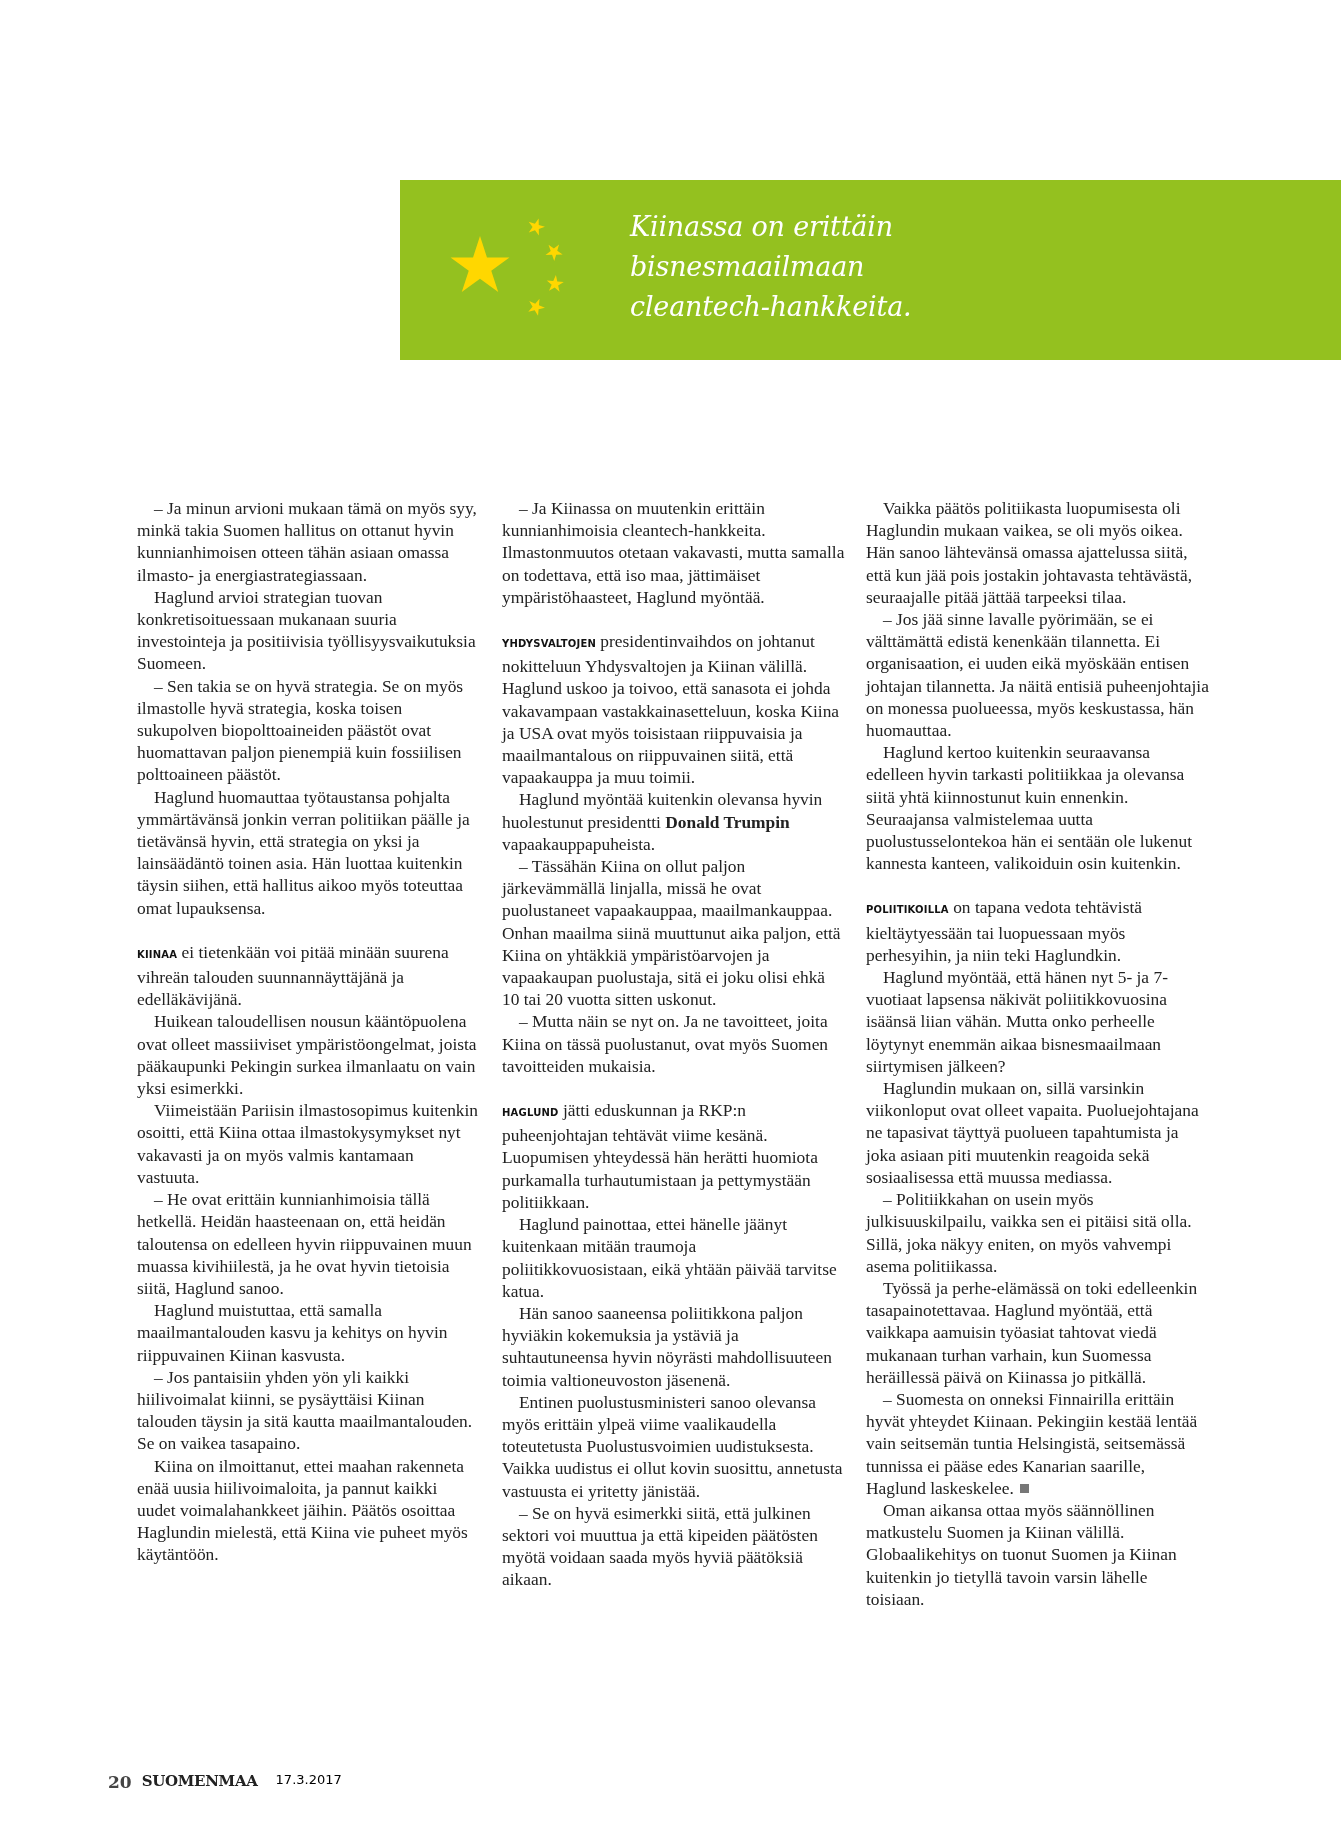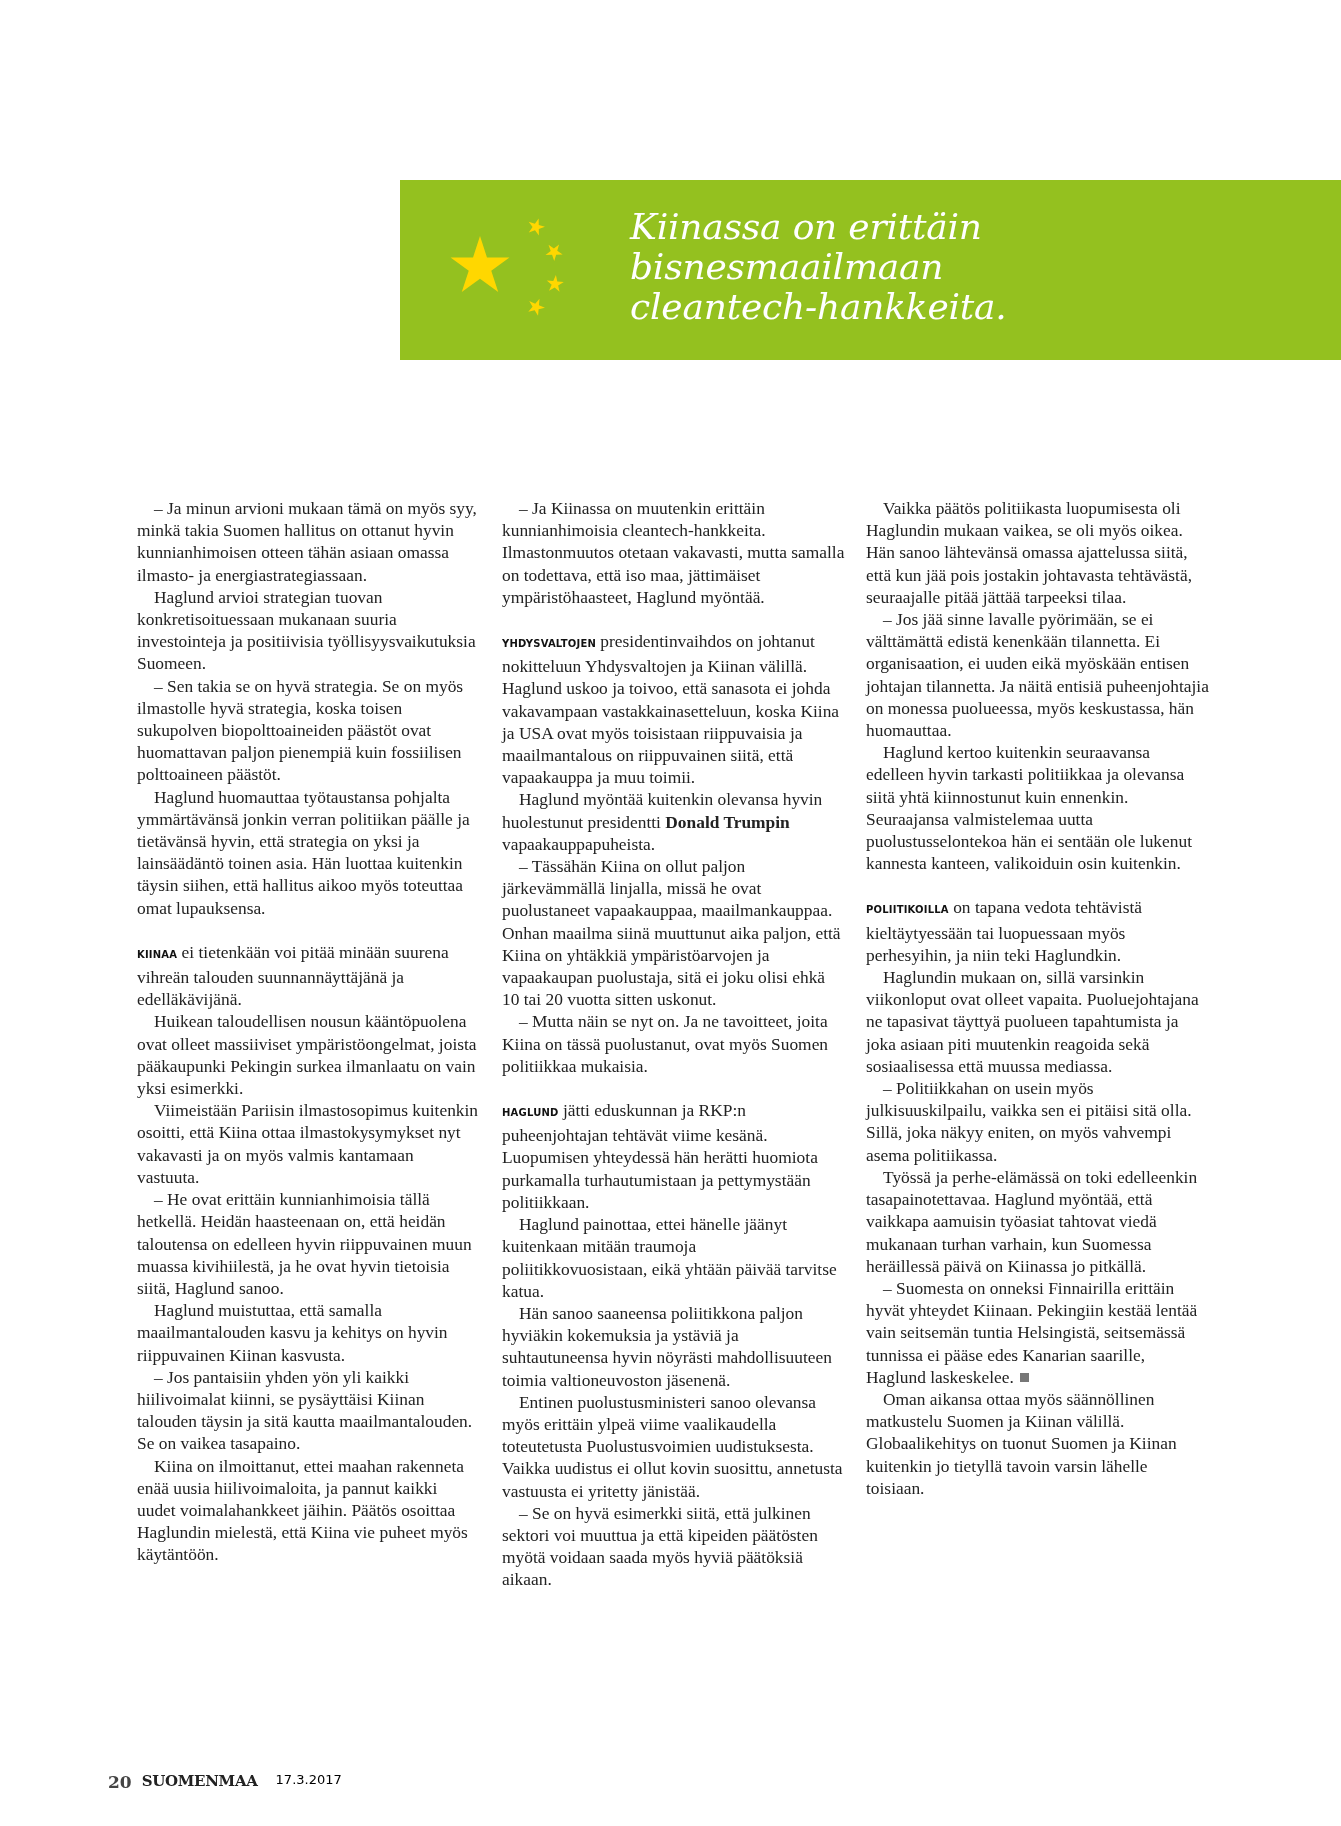--- a/index.html
+++ b/index.html
@@ -11,7 +11,7 @@
     .stars { position: absolute; left: 448px; top: 215px; width: 130px; height: 110px; }
     .quote-text {
       position: absolute; left: 630px; top: 207px; width: 560px;
-      font-family: "DejaVu Serif", serif; font-style: italic; font-size: 36px;
+      font-family: "DejaVu Serif", serif; font-style: italic; font-size: 27px;
       line-height: 40px; color: #ffffff; letter-spacing: -0.2px;
     }
     .col {

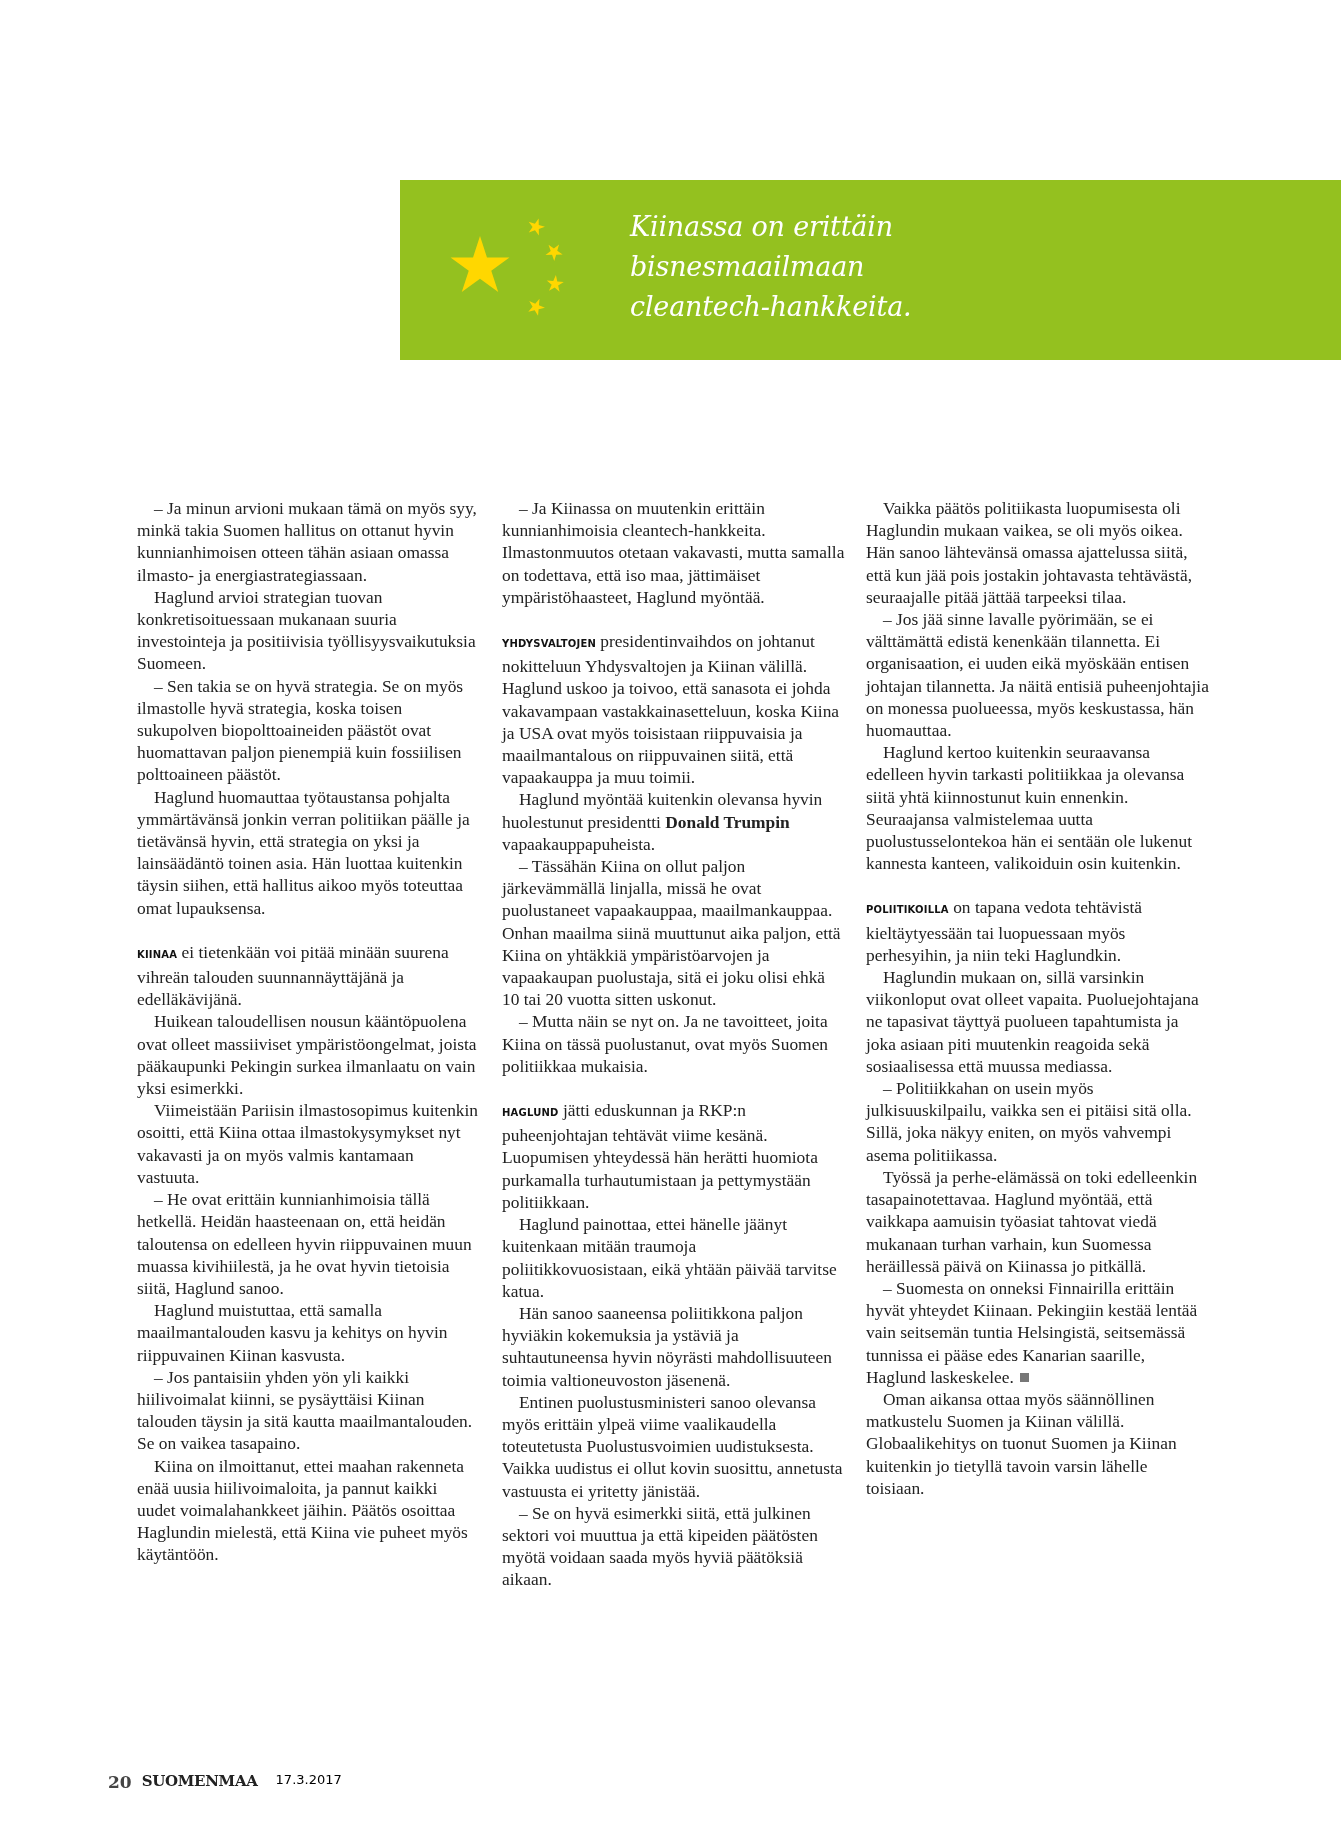--- a/index.html
+++ b/index.html
@@ -87,6 +87,7 @@
     <p>– Jos jää sinne lavalle pyörimään, se ei välttämättä edistä kenenkään tilannetta. Ei organisaation, ei uuden eikä myöskään entisen johtajan tilannetta. Ja näitä entisiä puheenjohtajia on monessa puolueessa, myös keskustassa, hän huomauttaa.</p>
     <p>Haglund kertoo kuitenkin seuraavansa edelleen hyvin tarkasti politiikkaa ja olevansa siitä yhtä kiinnostunut kuin ennenkin. Seuraajansa valmistelemaa uutta puolustusselontekoa hän ei sentään ole lukenut kannesta kanteen, valikoiduin osin kuitenkin.</p>
     <p class="section"><span class="kicker">POLIITIKOILLA</span> on tapana vedota tehtävistä kieltäytyessään tai luopuessaan myös perhesyihin, ja niin teki Haglundkin.</p>
+    <p>Haglund myöntää, että hänen nyt 5- ja 7-vuotiaat lapsensa näkivät poliitikkovuosina isäänsä liian vähän. Mutta onko perheelle löytynyt enemmän aikaa bisnesmaailmaan siirtymisen jälkeen?</p>
     <p>Haglundin mukaan on, sillä varsinkin viikonloput ovat olleet vapaita. Puoluejohtajana ne tapasivat täyttyä puolueen tapahtumista ja joka asiaan piti muutenkin reagoida sekä sosiaalisessa että muussa mediassa.</p>
     <p>– Politiikkahan on usein myös julkisuuskilpailu, vaikka sen ei pitäisi sitä olla. Sillä, joka näkyy eniten, on myös vahvempi asema politiikassa.</p>
     <p>Työssä ja perhe-elämässä on toki edelleenkin tasapainotettavaa. Haglund myöntää, että vaikkapa aamuisin työasiat tahtovat viedä mukanaan turhan varhain, kun Suomessa heräillessä päivä on Kiinassa jo pitkällä.</p>

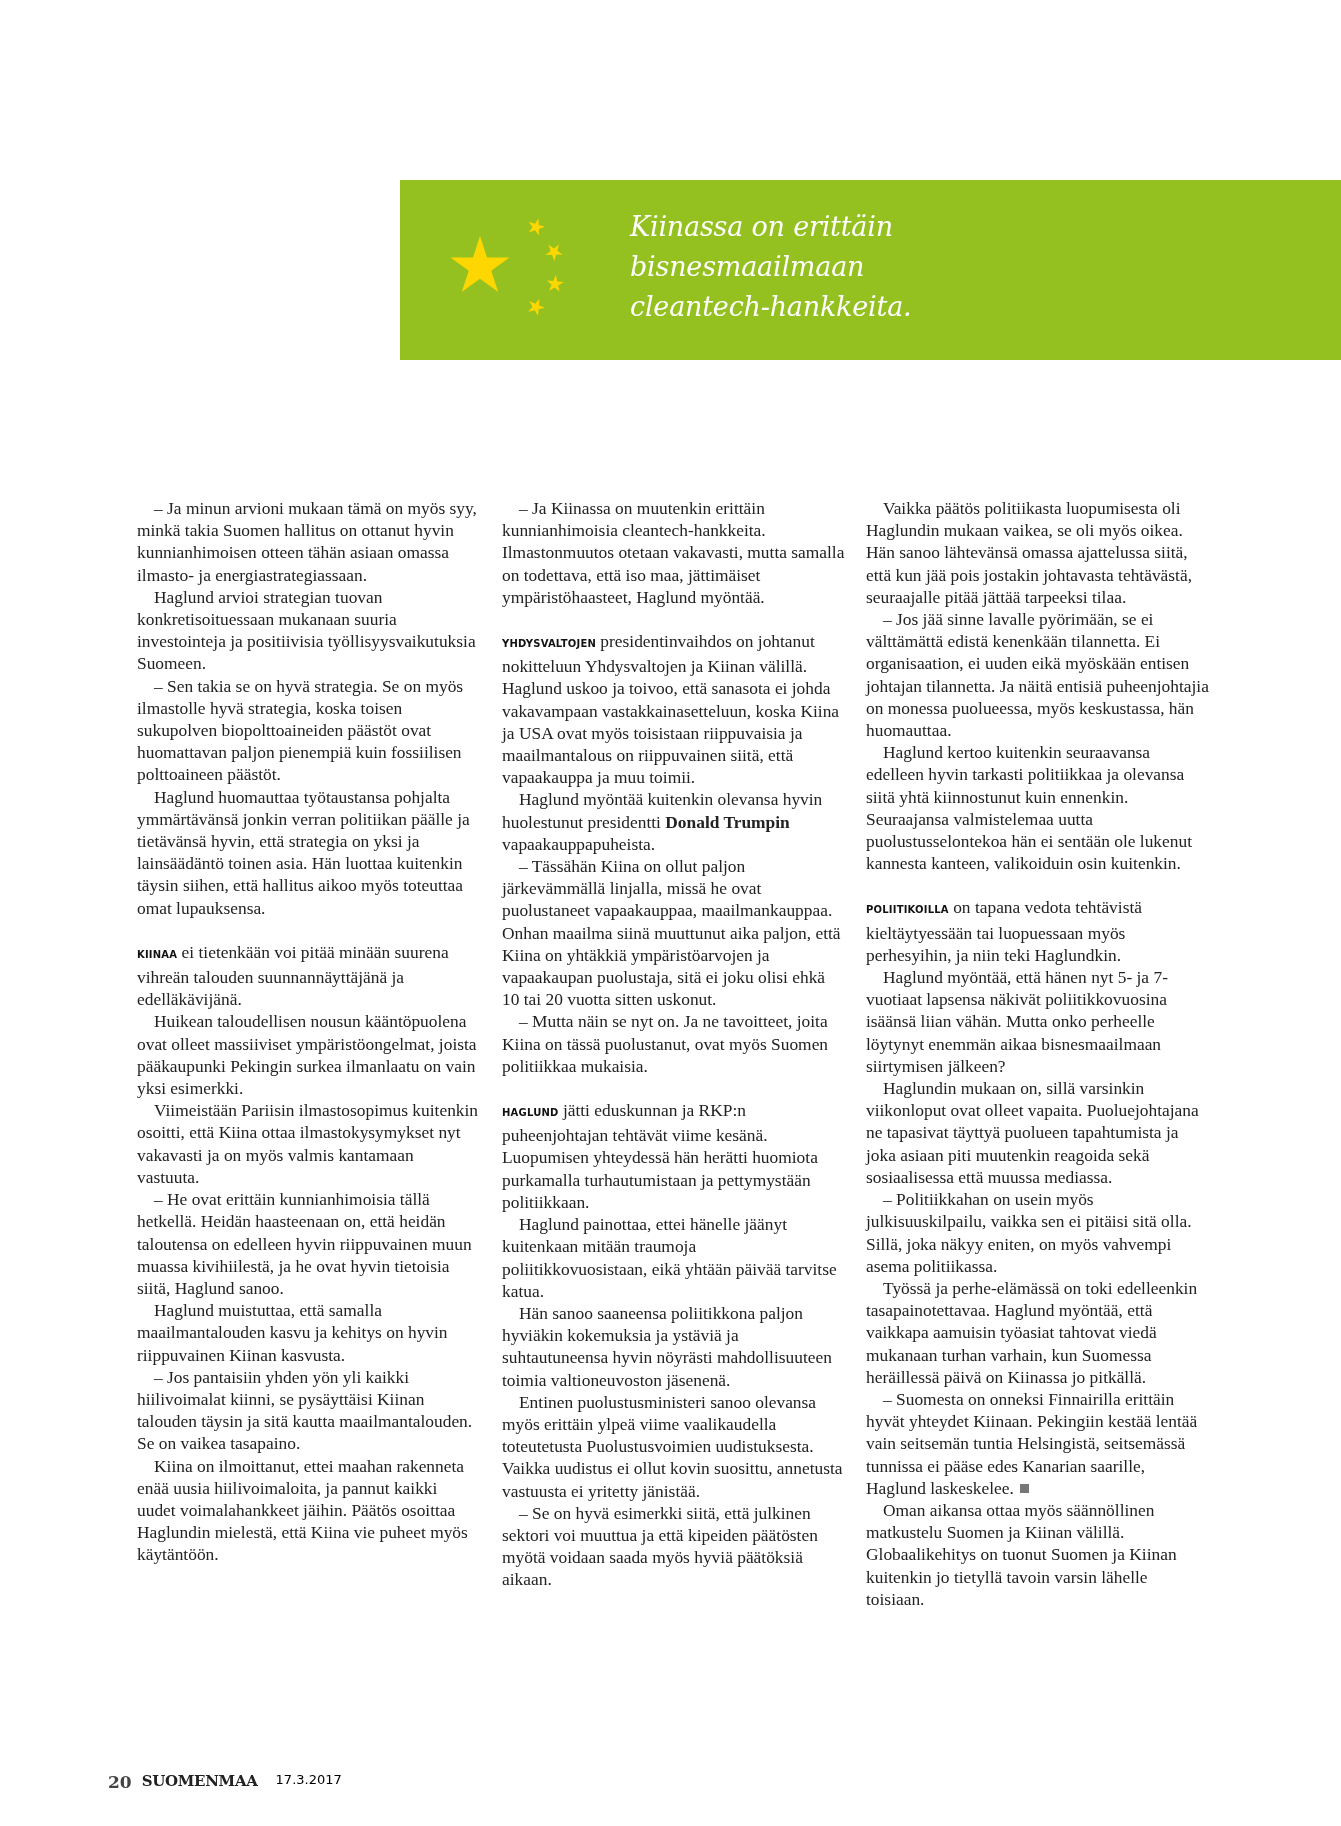--- a/index.html
+++ b/index.html
@@ -75,7 +75,7 @@
     <p class="section"><span class="kicker">YHDYSVALTOJEN</span> presidentinvaihdos on johtanut nokitteluun Yhdysvaltojen ja Kiinan välillä. Haglund uskoo ja toivoo, että sanasota ei johda vakavampaan vastakkainasetteluun, koska Kiina ja USA ovat myös toisistaan riippuvaisia ja maailmantalous on riippuvainen siitä, että vapaakauppa ja muu toimii.</p>
     <p>Haglund myöntää kuitenkin olevansa hyvin huolestunut presidentti <span class="bold">Donald Trumpin</span> vapaakauppapuheista.</p>
     <p>– Tässähän Kiina on ollut paljon järkevämmällä linjalla, missä he ovat puolustaneet vapaakauppaa, maailmankauppaa. Onhan maailma siinä muuttunut aika paljon, että Kiina on yhtäkkiä ympäristöarvojen ja vapaakaupan puolustaja, sitä ei joku olisi ehkä 10 tai 20 vuotta sitten uskonut.</p>
-    <p>– Mutta näin se nyt on. Ja ne tavoitteet, joita Kiina on tässä puolustanut, ovat myös Suomen politiikkaa mukaisia.</p>
+    <p>– Mutta näin se nyt on. Ja ne tavoitteet, joita Kiina on tässä puolustanut, ovat myös Suomen tavoitteiden mukaisia.</p>
     <p class="section"><span class="kicker">HAGLUND</span> jätti eduskunnan ja RKP:n puheenjohtajan tehtävät viime kesänä. Luopumisen yhteydessä hän herätti huomiota purkamalla turhautumistaan ja pettymystään politiikkaan.</p>
     <p>Haglund painottaa, ettei hänelle jäänyt kuitenkaan mitään traumoja poliitikkovuosistaan, eikä yhtään päivää tarvitse katua.</p>
     <p>Hän sanoo saaneensa poliitikkona paljon hyviäkin kokemuksia ja ystäviä ja suhtautuneensa hyvin nöyrästi mahdollisuuteen toimia valtioneuvoston jäsenenä.</p>

